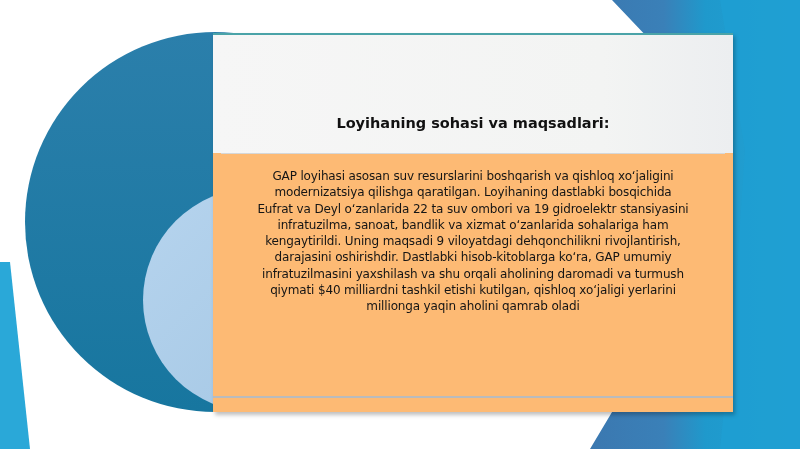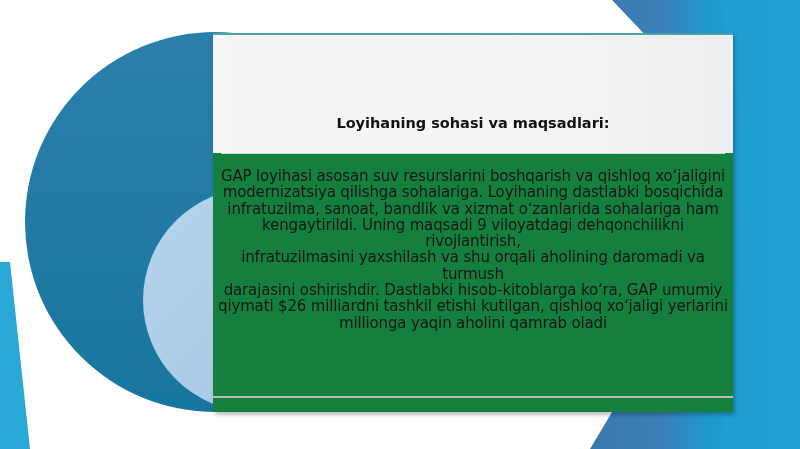--- a/index.html
+++ b/index.html
@@ -5,7 +5,7 @@
   html, body { margin:0; padding:0; }
   body { width:800px; height:449px; overflow:hidden; background:#ffffff; position:relative; font-family:"DejaVu Sans", sans-serif; }
   .bg-right { position:absolute; left:0; top:0; width:800px; height:449px; }
-  .card { position:absolute; left:213px; top:33px; width:520px; height:377px; background:#15803d; border-top:2px solid #4aa3a8; box-shadow: 2px 3px 4px rgba(0,0,0,0.25); }
+  .card { position:absolute; left:213px; top:33px; width:520px; height:377px; background:#fdba74; border-top:2px solid #4aa3a8; box-shadow: 2px 3px 4px rgba(0,0,0,0.25); }
   .card::before { content:""; position:absolute; left:0; right:0; top:0; height:118px; background:linear-gradient(90deg,#f6f6f6 0%,#f3f4f3 75%,#eceef0 100%); }
   .title-wrap { position:absolute; left:0; right:0; top:0; height:118px; }
   .title { position:absolute; left:0; right:0; top:80px; text-align:center; font-weight:bold; font-size:14.5px; color:#111; }

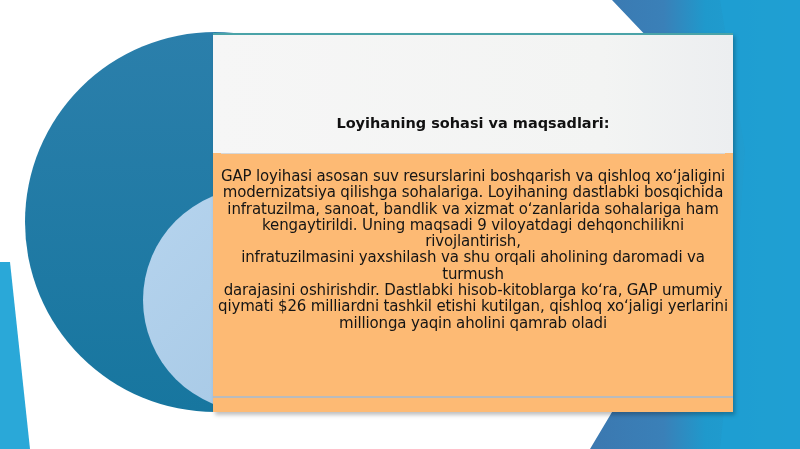--- a/index.html
+++ b/index.html
@@ -10,7 +10,7 @@
   .title-wrap { position:absolute; left:0; right:0; top:0; height:118px; }
   .title { position:absolute; left:0; right:0; top:80px; text-align:center; font-weight:bold; font-size:14.5px; color:#111; }
   .separator { position:absolute; left:8px; right:8px; top:118px; height:1px; background:#d5d7d8; }
-  .body-text { position:absolute; left:4px; right:4px; top:133px; text-align:center; font-size:15px; line-height:16.3px; color:#151515; letter-spacing:-0.15px; }
+  .body-text { position:absolute; left:4px; right:4px; top:133px; text-align:center; font-size:12px; line-height:16.3px; color:#151515; letter-spacing:-0.15px; }
   .card-footer-line { position:absolute; left:0; right:0; top:361px; height:2px; background:#b9bbbd; }
 </style>
 </head>

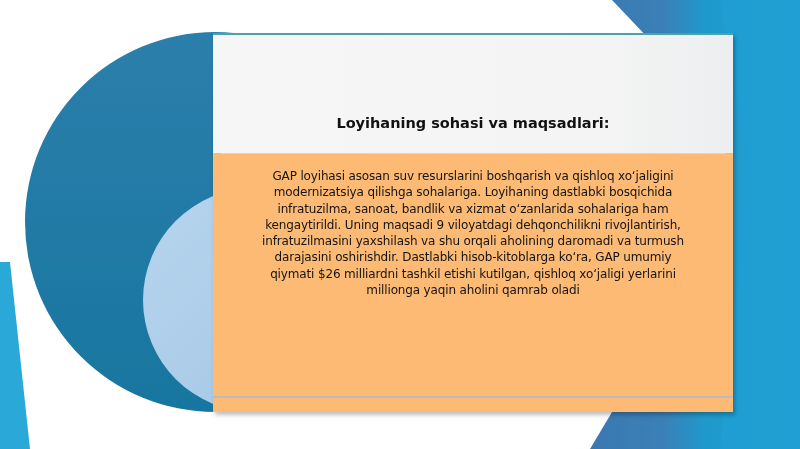--- a/index.html
+++ b/index.html
@@ -51,7 +51,7 @@
   <div class="separator"></div>
   <div class="body-text">
     <div>GAP loyihasi asosan suv resurslarini boshqarish va qishloq xoʻjaligini</div>
-    <div>modernizatsiya qilishga sohalariga. Loyihaning dastlabki bosqichida</div>
+    <div>modernizatsiya qilishga qaratilgan. Loyihaning dastlabki bosqichida</div>
     <div>infratuzilma, sanoat, bandlik va xizmat oʻzanlarida sohalariga ham</div>
     <div>kengaytirildi. Uning maqsadi 9 viloyatdagi dehqonchilikni rivojlantirish,</div>
     <div>infratuzilmasini yaxshilash va shu orqali aholining daromadi va turmush</div>

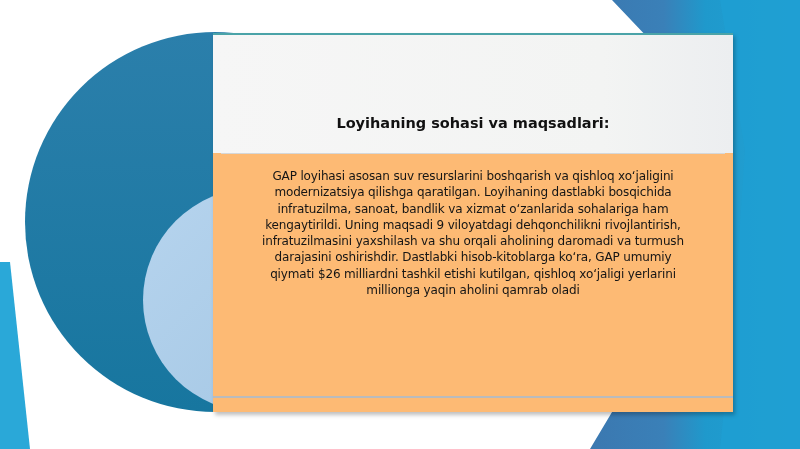--- a/index.html
+++ b/index.html
@@ -52,6 +52,7 @@
   <div class="body-text">
     <div>GAP loyihasi asosan suv resurslarini boshqarish va qishloq xoʻjaligini</div>
     <div>modernizatsiya qilishga qaratilgan. Loyihaning dastlabki bosqichida</div>
+    <div>Eufrat va Deyl oʻzanlarida 22 ta suv ombori va 19 gidroelektr stansiyasini</div>
     <div>infratuzilma, sanoat, bandlik va xizmat oʻzanlarida sohalariga ham</div>
     <div>kengaytirildi. Uning maqsadi 9 viloyatdagi dehqonchilikni rivojlantirish,</div>
     <div>infratuzilmasini yaxshilash va shu orqali aholining daromadi va turmush</div>

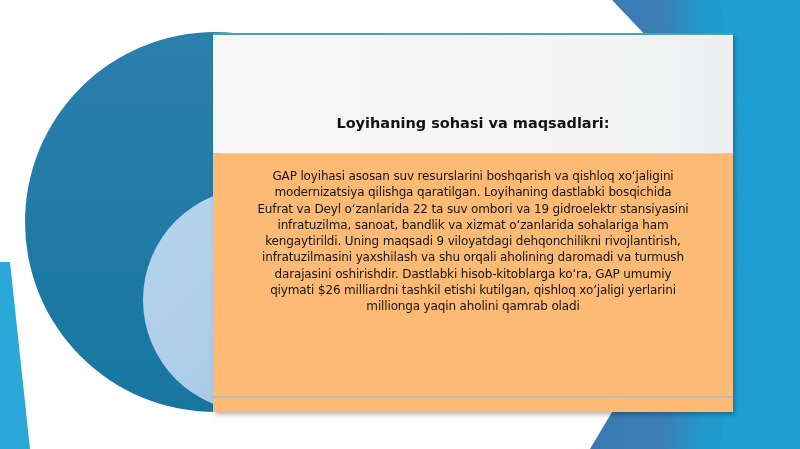--- a/index.html
+++ b/index.html
@@ -55,8 +55,8 @@
     <div>Eufrat va Deyl oʻzanlarida 22 ta suv ombori va 19 gidroelektr stansiyasini</div>
     <div>infratuzilma, sanoat, bandlik va xizmat oʻzanlarida sohalariga ham</div>
     <div>kengaytirildi. Uning maqsadi 9 viloyatdagi dehqonchilikni rivojlantirish,</div>
+    <div>darajasini oshirishdir. Dastlabki hisob-kitoblarga koʻra, GAP umumiy</div>
     <div>infratuzilmasini yaxshilash va shu orqali aholining daromadi va turmush</div>
-    <div>darajasini oshirishdir. Dastlabki hisob-kitoblarga koʻra, GAP umumiy</div>
     <div>qiymati $26 milliardni tashkil etishi kutilgan, qishloq xoʻjaligi yerlarini</div>
     <div>millionga yaqin aholini qamrab oladi</div>
   </div>

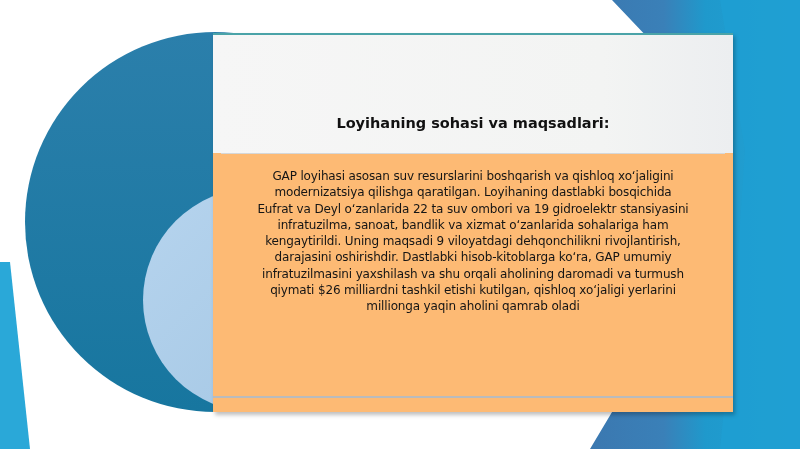--- a/index.html
+++ b/index.html
@@ -57,7 +57,7 @@
     <div>kengaytirildi. Uning maqsadi 9 viloyatdagi dehqonchilikni rivojlantirish,</div>
     <div>darajasini oshirishdir. Dastlabki hisob-kitoblarga koʻra, GAP umumiy</div>
     <div>infratuzilmasini yaxshilash va shu orqali aholining daromadi va turmush</div>
-    <div>qiymati $26 milliardni tashkil etishi kutilgan, qishloq xoʻjaligi yerlarini</div>
+    <div>qiymati $40 milliardni tashkil etishi kutilgan, qishloq xoʻjaligi yerlarini</div>
     <div>millionga yaqin aholini qamrab oladi</div>
   </div>
   <div class="card-footer-line"></div>

